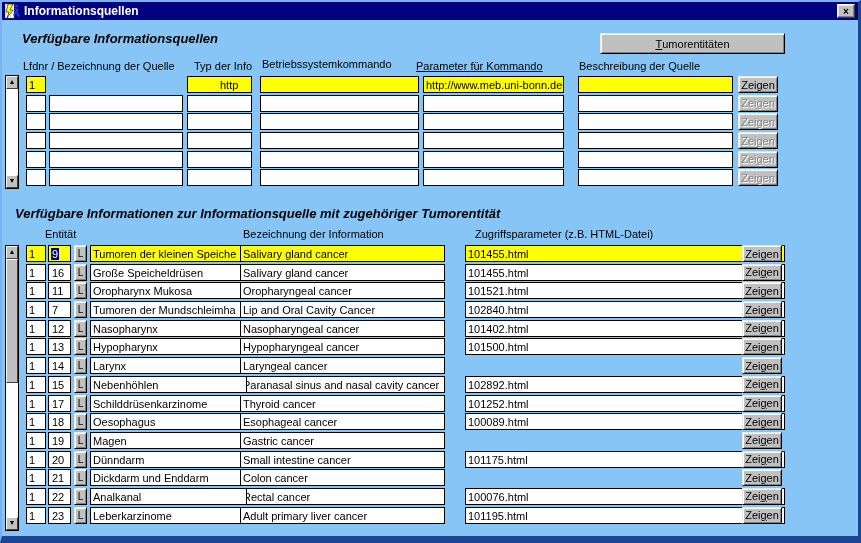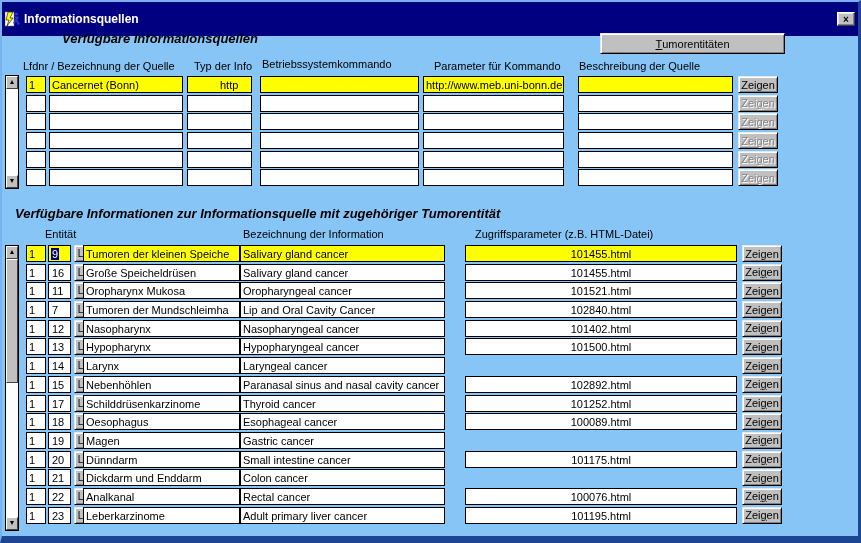--- a/index.html
+++ b/index.html
@@ -14,7 +14,7 @@
 
   .titlebar {
     position:absolute; top:0; left:0; right:0; height:18px;
-    background:#000080; display:flex; align-items:center; padding:8px 3px;
+    background:#000080; display:flex; align-items:center; padding:0 3px;
   }
   .app-icon { width:16px; height:16px; display:inline-block; }
   .title-text { color:#ffffff; font-weight:bold; font-size:12px; margin-left:3px; white-space:nowrap; }

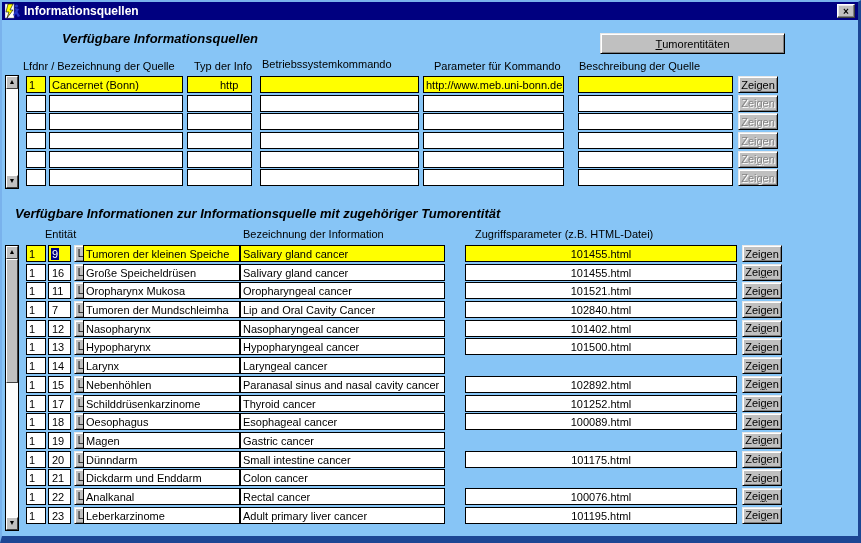--- a/index.html
+++ b/index.html
@@ -110,7 +110,7 @@
     </button>
   </div>
 
-  <div class="sect" style="left:20px; top:29px;margin-left:40px;">Verfügbare Informationsquellen</div>
+  <div class="sect" style="left:20px; top:29px;">Verfügbare Informationsquellen</div>
 
   <button class="btn tumor-btn">
       <u>T</u>

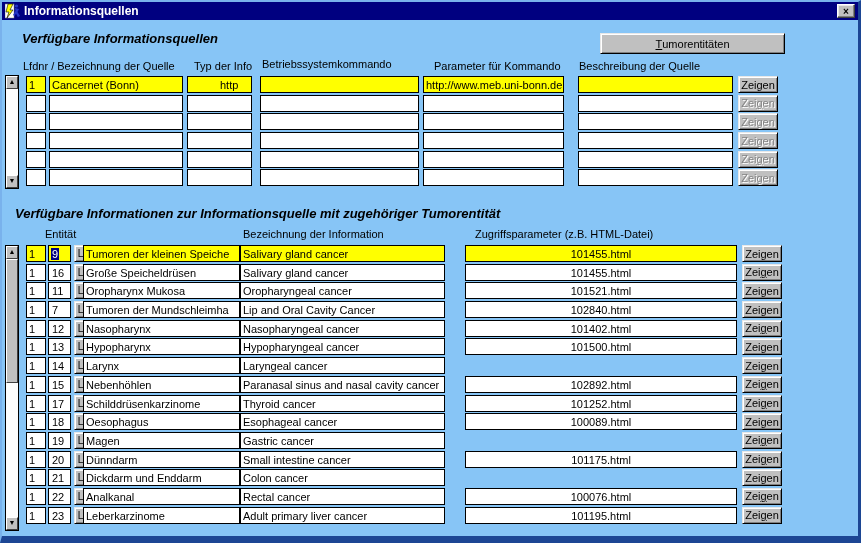--- a/index.html
+++ b/index.html
@@ -120,7 +120,7 @@
   <span class="colhead" style="left:21px;  top:58px;">Lfdnr / Bezeichnung der Quelle</span>
   <span class="colhead" style="left:192px; top:58px;">Typ der Info</span>
   <span class="colhead" style="left:260px; top:56px;text-align:center;">Betriebssystemkommando</span>
-  <span class="colhead" style="left:432px; top:58px;">Parameter für Kommando</span>
+  <span class="colhead" style="left:414px; top:58px;text-decoration:underline;">Parameter für Kommando</span>
   <span class="colhead" style="left:577px; top:58px;">Beschreibung der Quelle</span>
 
   <div class="sb" style="left:3px; top:73px; height:114px;">

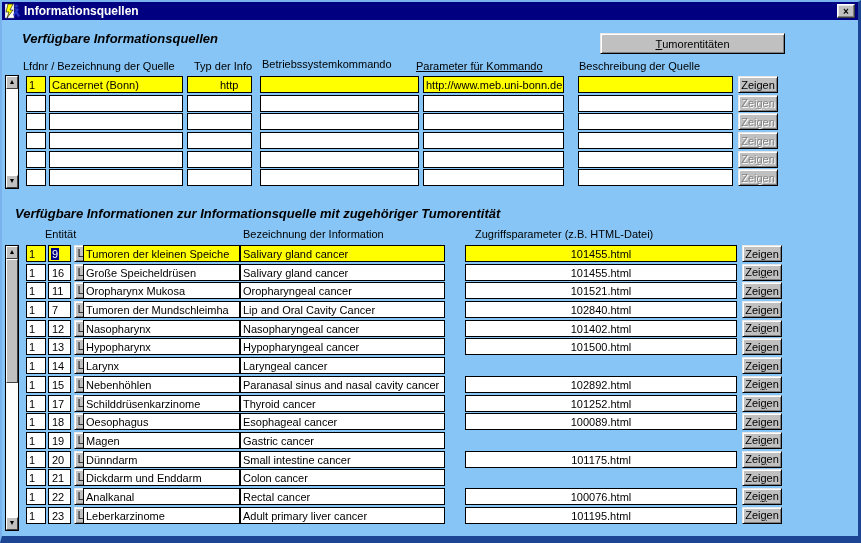--- a/index.html
+++ b/index.html
@@ -132,7 +132,6 @@
   <div class="rows" style="top:74px;" id="sources-rows">
   <div class="row hl-row">
     <div class="field f-lfdnr">1</div>
-    <div class="field f-bez">Cancernet (Bonn)</div>
     <div class="field f-typ">http</div>
     <div class="field f-cmd"></div>
     <div class="field f-param">http://www.meb.uni-bonn.de.</div>

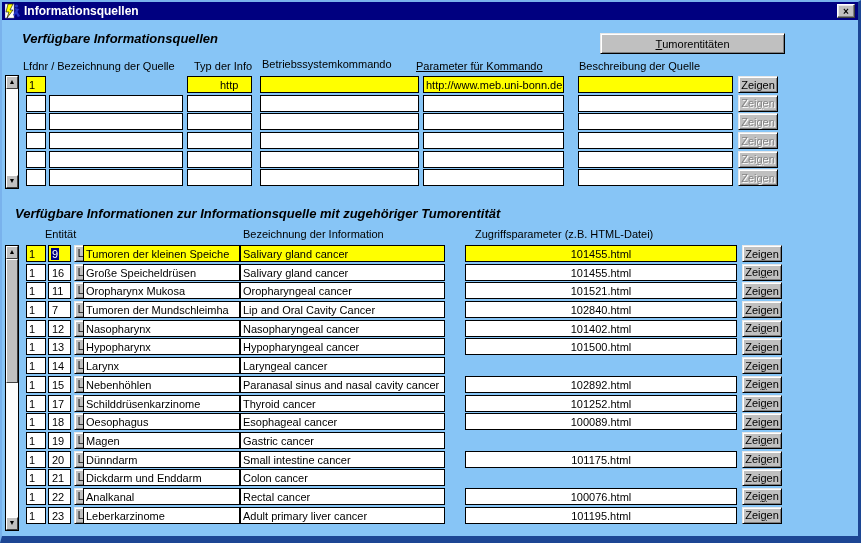--- a/index.html
+++ b/index.html
@@ -67,7 +67,7 @@
   .f-one  { left:24px;  width:20px; }
   .f-nr   { left:46px;  width:23px; }
   .l-btn  { position:absolute; left:72px; top:0; width:13px; height:17px; font-size:10px; }
-  .f-de   { left:81px;  width:157px; }
+  .f-de   { left:88px;  width:157px; }
   .f-en   { left:238px; width:205px; }
   .f-file { left:463px; width:272px;text-align:center; }
   .z-bot  { position:absolute; left:740px; top:0; width:40px; height:17px; }

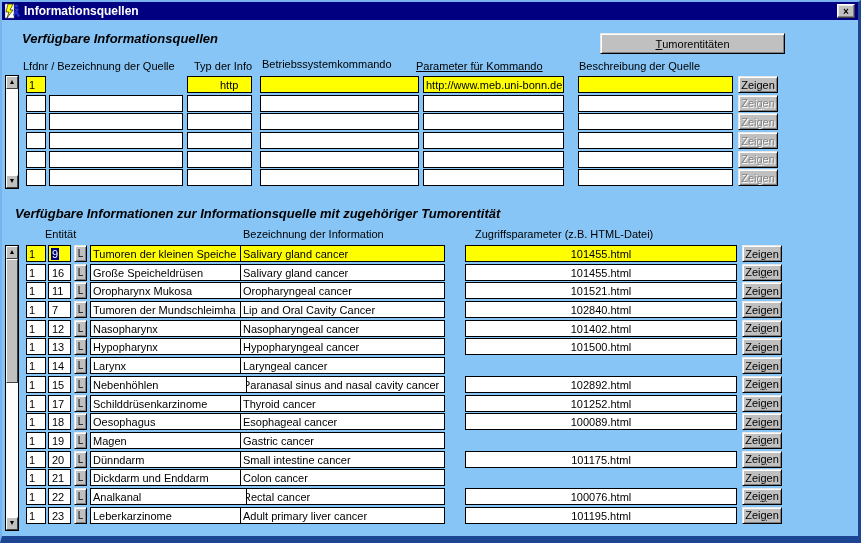--- a/index.html
+++ b/index.html
@@ -69,7 +69,7 @@
   .l-btn  { position:absolute; left:72px; top:0; width:13px; height:17px; font-size:10px; }
   .f-de   { left:88px;  width:157px; }
   .f-en   { left:238px; width:205px; }
-  .f-file { left:463px; width:272px;text-align:center; }
+  .f-file { left:463px; width:320px; }
   .z-bot  { position:absolute; left:740px; top:0; width:40px; height:17px; }
 
   

